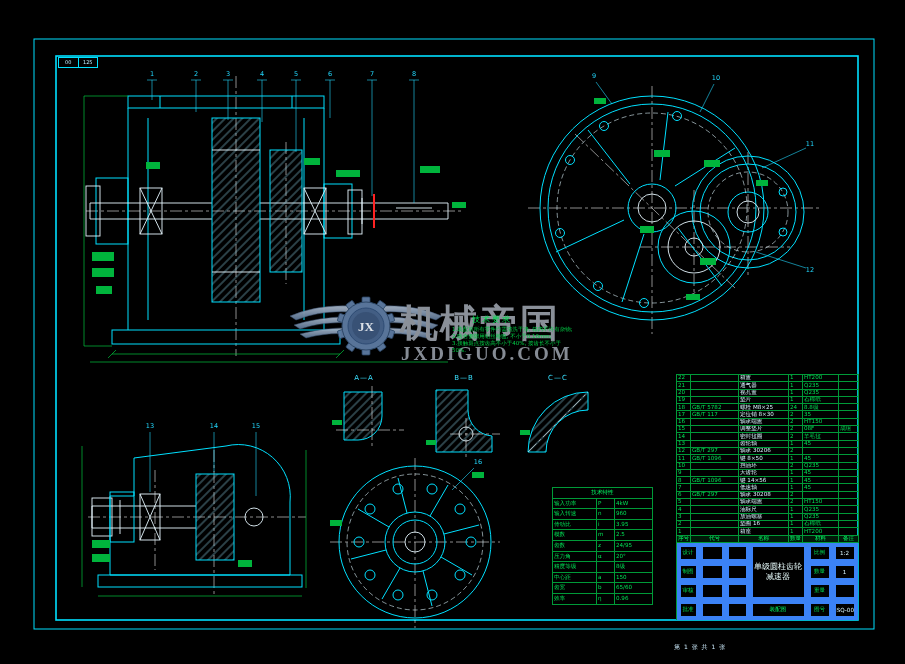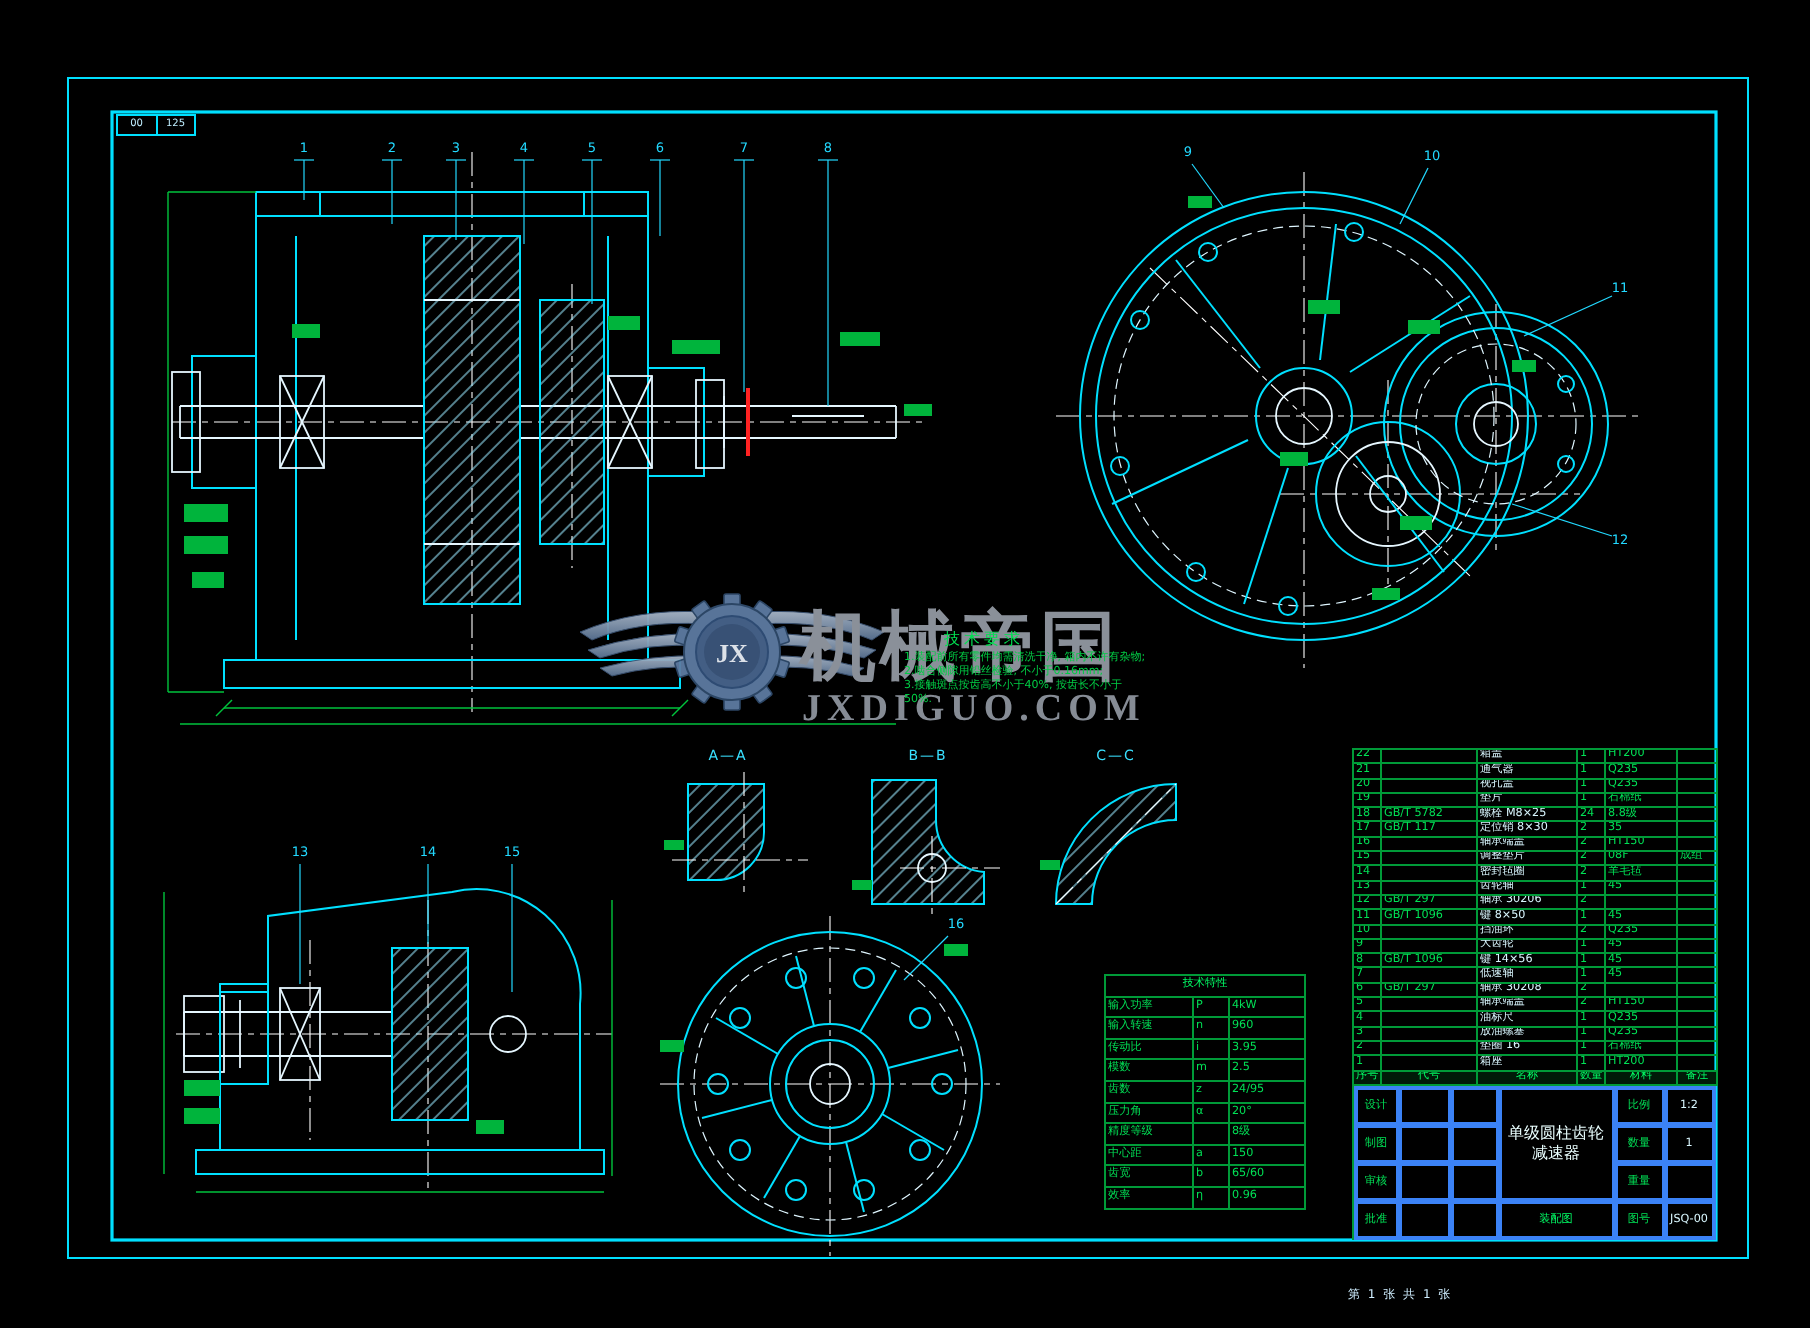--- a/index.html
+++ b/index.html
@@ -44,7 +44,7 @@
   .tblock{position:absolute;left:676px;top:542px;width:182px;height:78px;box-sizing:border-box;
           border:1px solid #009a38;display:grid;grid-template-columns:22px 26px 24px 58px 25px 25px;
           grid-template-rows:repeat(4,1fr);}
-  .tblock .cell{border:2px solid #3b82f6;margin:-0.5px;font-size:5.6px;color:#00e055;
+  .tblock .cell{border:4px solid #3b82f6;margin:-0.5px;font-size:5.6px;color:#00e055;
                 display:flex;align-items:center;justify-content:center;overflow:hidden;white-space:nowrap;}
   .tblock .cell.big{grid-column:4;grid-row:1/4;color:#eaffff;font-size:8px;text-align:center;white-space:normal;line-height:1.2;}
   .tblock .cell.sub{grid-column:4;grid-row:4;color:#00ff66;}

